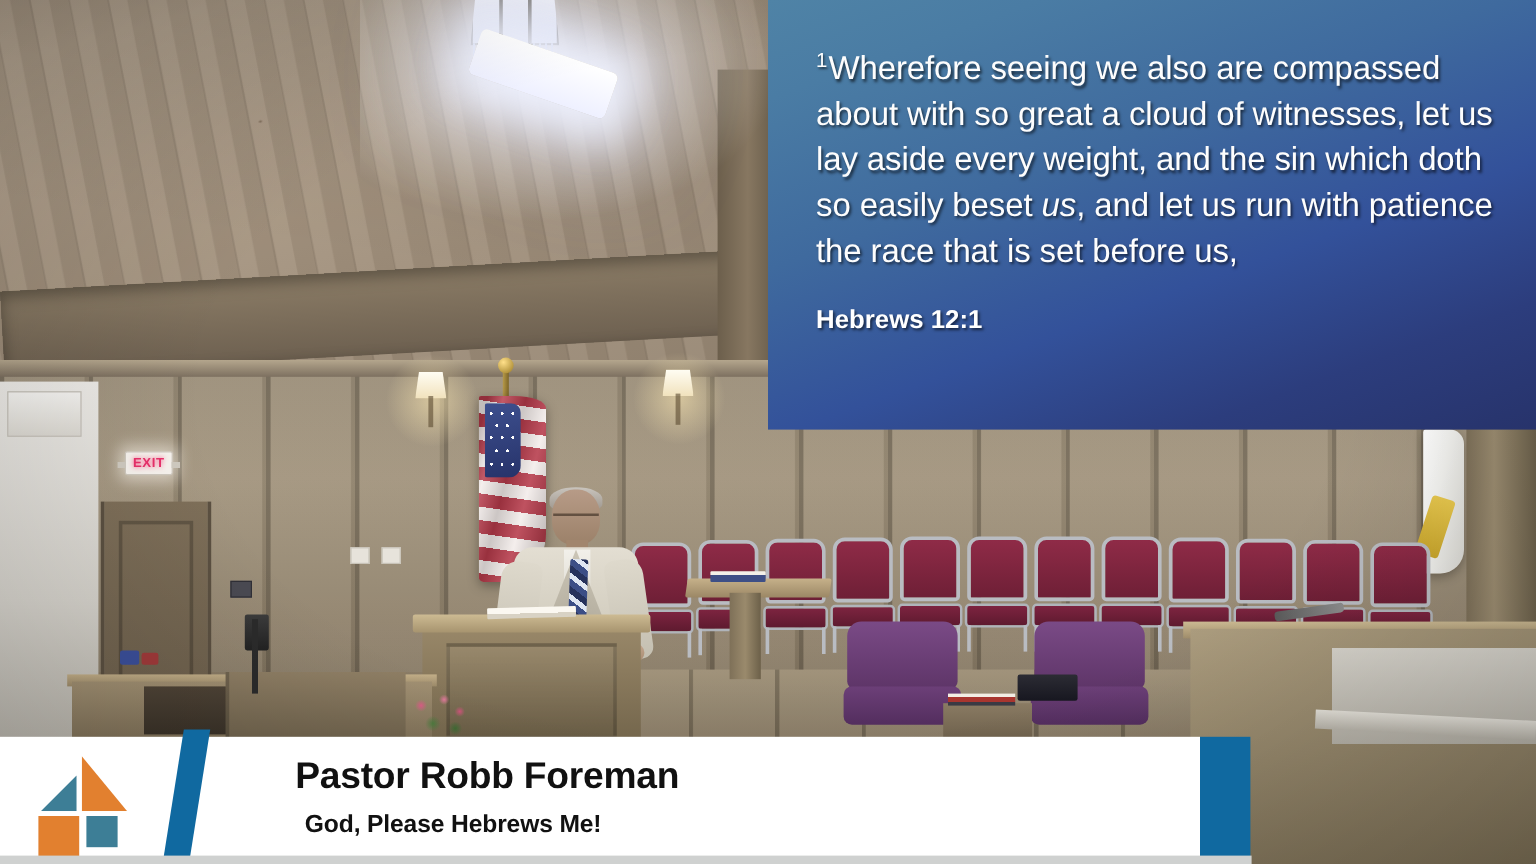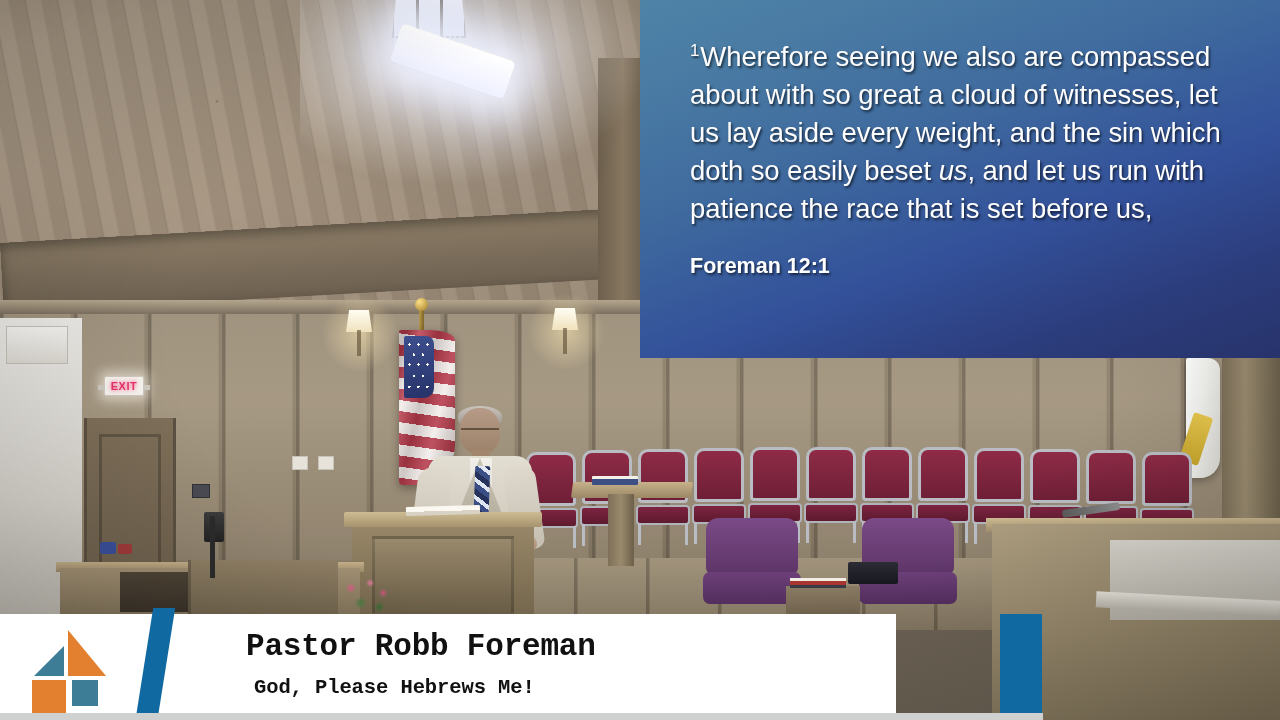--- a/index.html
+++ b/index.html
@@ -440,7 +440,7 @@
   .scripture{
     position:absolute; left:640px; top:0; width:640px; height:358px;
     background:linear-gradient(160deg,#4f83a6 0%,#4a7ca4 14%,#3f6a9e 38%,#33519a 62%,#2c3d7d 82%,#27336b 100%);
-    padding:38px 30px 0 50px;
+    padding:38px 30px 0 40px;
   }
   .scripture-text{
     color:#fdfdfd; font-size:27.5px; line-height:38px; font-weight:400;

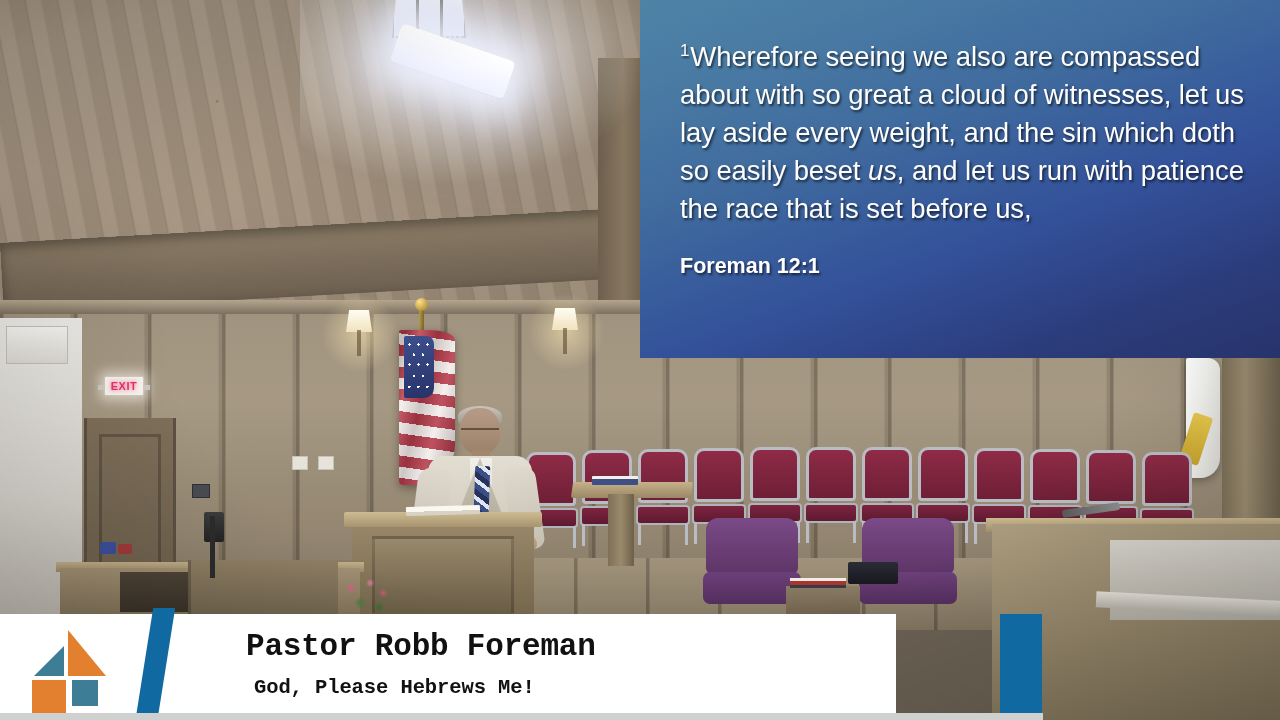--- a/index.html
+++ b/index.html
@@ -695,7 +695,7 @@
     <div class="scripture-text">
       <sup class="verse-num">1</sup><span>Wherefore seeing we also are compassed about with so great a cloud of witnesses, let us lay aside every weight, and the sin which doth so easily beset </span><em class="verse-em">us</em><span>, and let us run with patience the race that is set before us,</span>
     </div>
-    <div class="scripture-ref">Foreman 12:1</div>
+    <div class="scripture-ref">Hebrews 12:1</div>
   </div>
 
   <div class="banner">

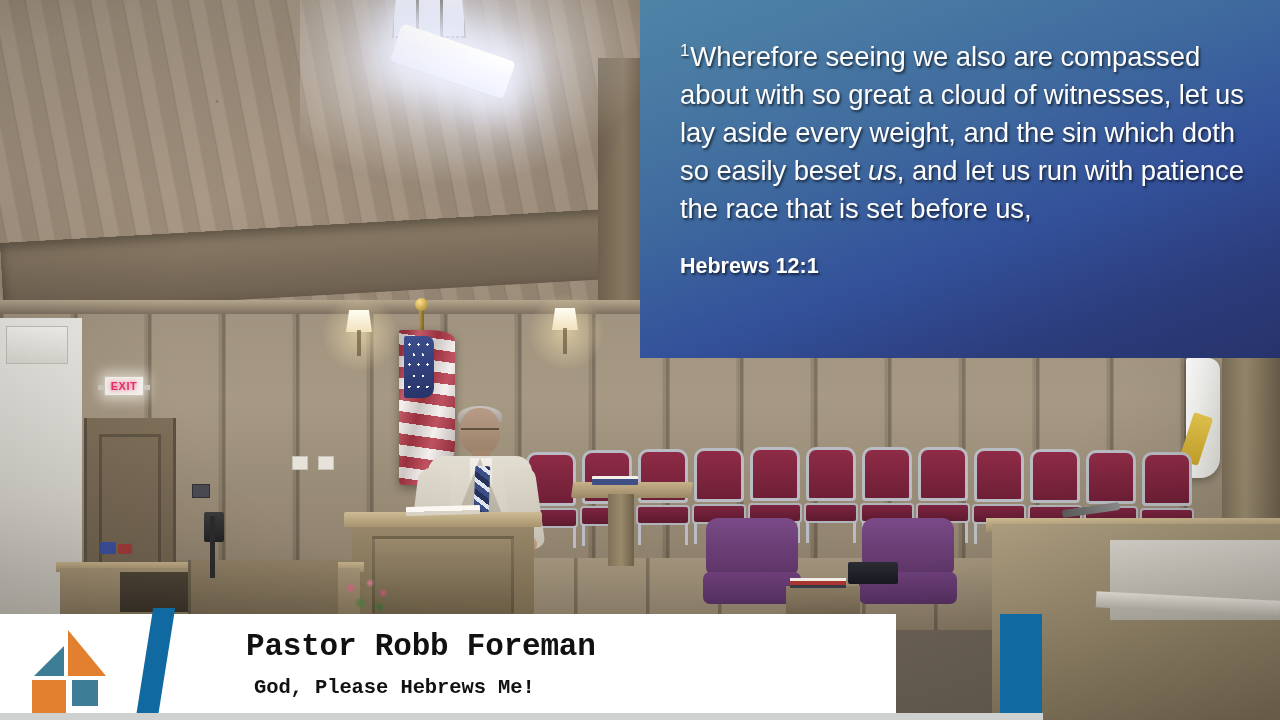--- a/index.html
+++ b/index.html
@@ -459,9 +459,9 @@
 
   
   .banner{
-    position:absolute; left:0; top:614px; width:896px; height:102px;
+    position:absolute; left:0; top:614px; width:1000px; height:102px;
     background:#ffffff;
-    display:flex; align-items:stretch;font-family:Liberation Mono, monospace;
+    display:flex; align-items:stretch;
   }
   .banner-logo{
     position:relative; width:128px; flex:0 0 128px;

